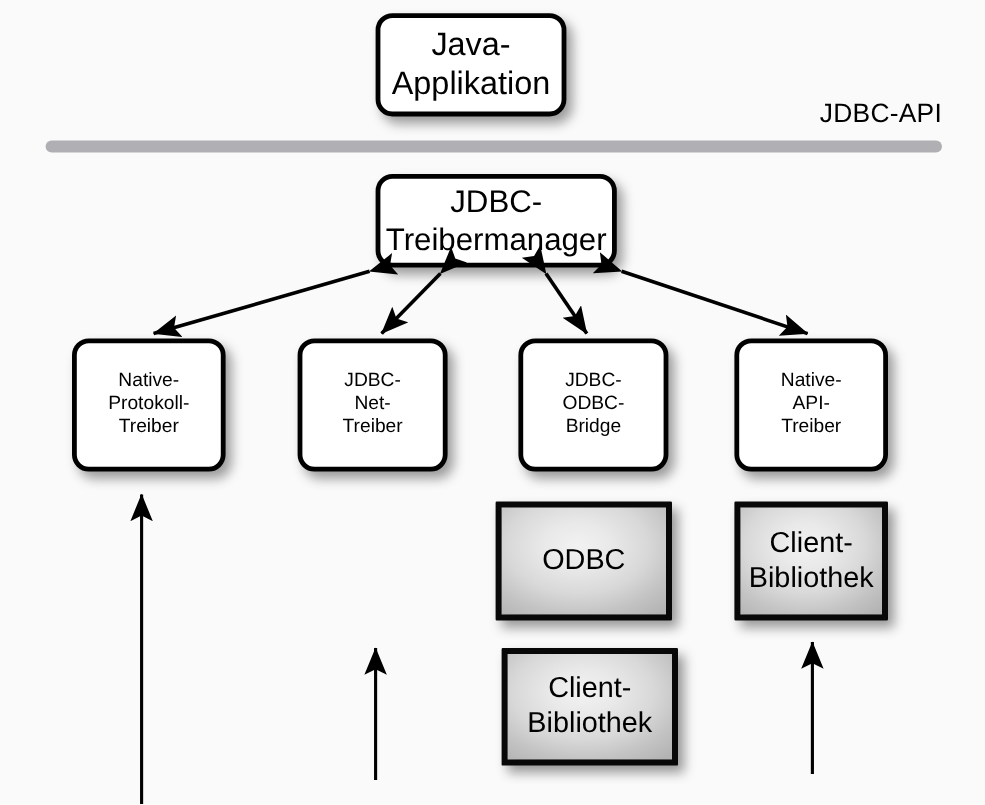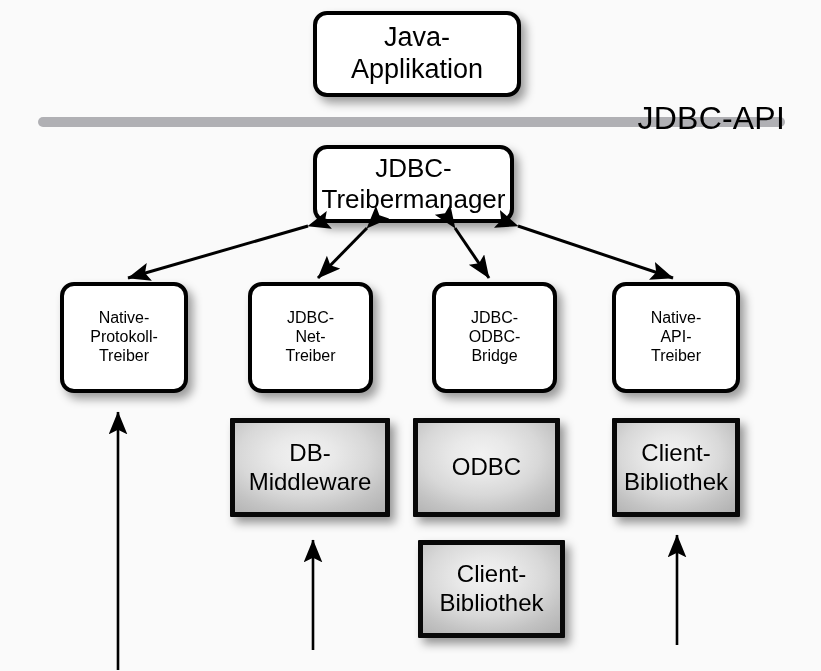--- a/index.html
+++ b/index.html
@@ -101,7 +101,7 @@
 
 <div id="canvas">
 
-  <div class="rbox t-java" style="left:313px; top:11px; width:208px; height:86px;">
+  <div class="rbox t-java" style="left:313px; top:11px; width:159px; height:86px;">
     <span class="lbl">Java-
 Applikation</span>
   </div>

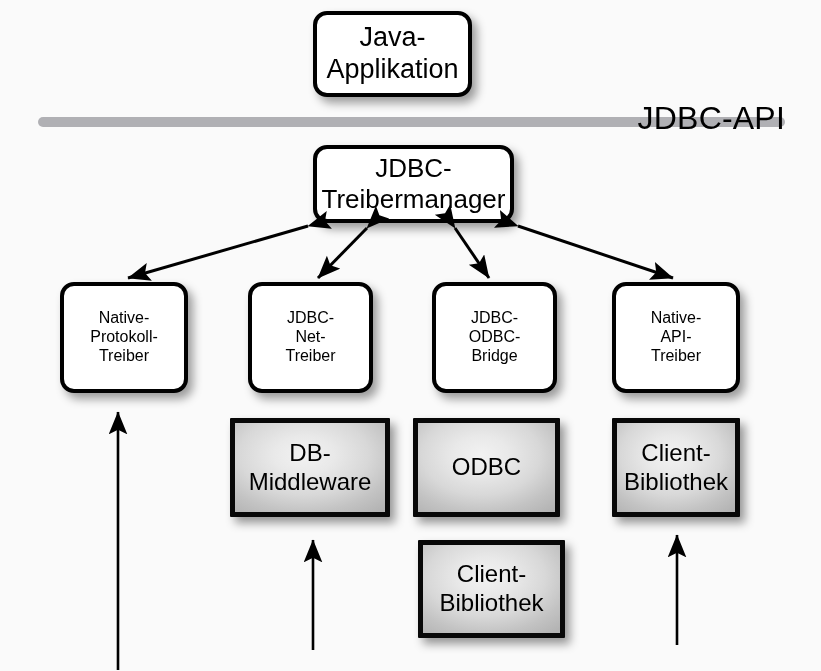--- a/index.html
+++ b/index.html
@@ -72,8 +72,8 @@
   #api-label {
     position: absolute;
     right: 36px;
-    top: 100px;
-    font-size: 32px;
+    top: 82px;
+    font-size: 22px;
     color: #000000;
     letter-spacing: 0.2px;
     z-index: 4;

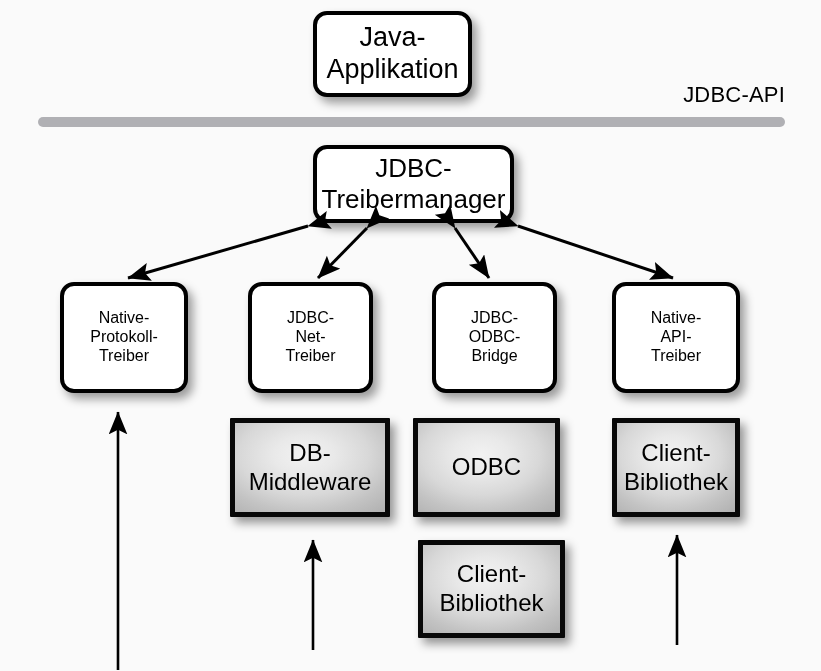--- a/index.html
+++ b/index.html
@@ -138,10 +138,6 @@
 Treiber</span>
   </div>
 
-  <div class="gbox t-gray" style="left:230px; top:418px; width:160px; height:99px;">
-    <span class="lbl">DB-
-Middleware</span>
-  </div>
 
   <div class="gbox t-gray" style="left:413px; top:418px; width:147px; height:99px;">
     <span class="lbl">ODBC</span>

